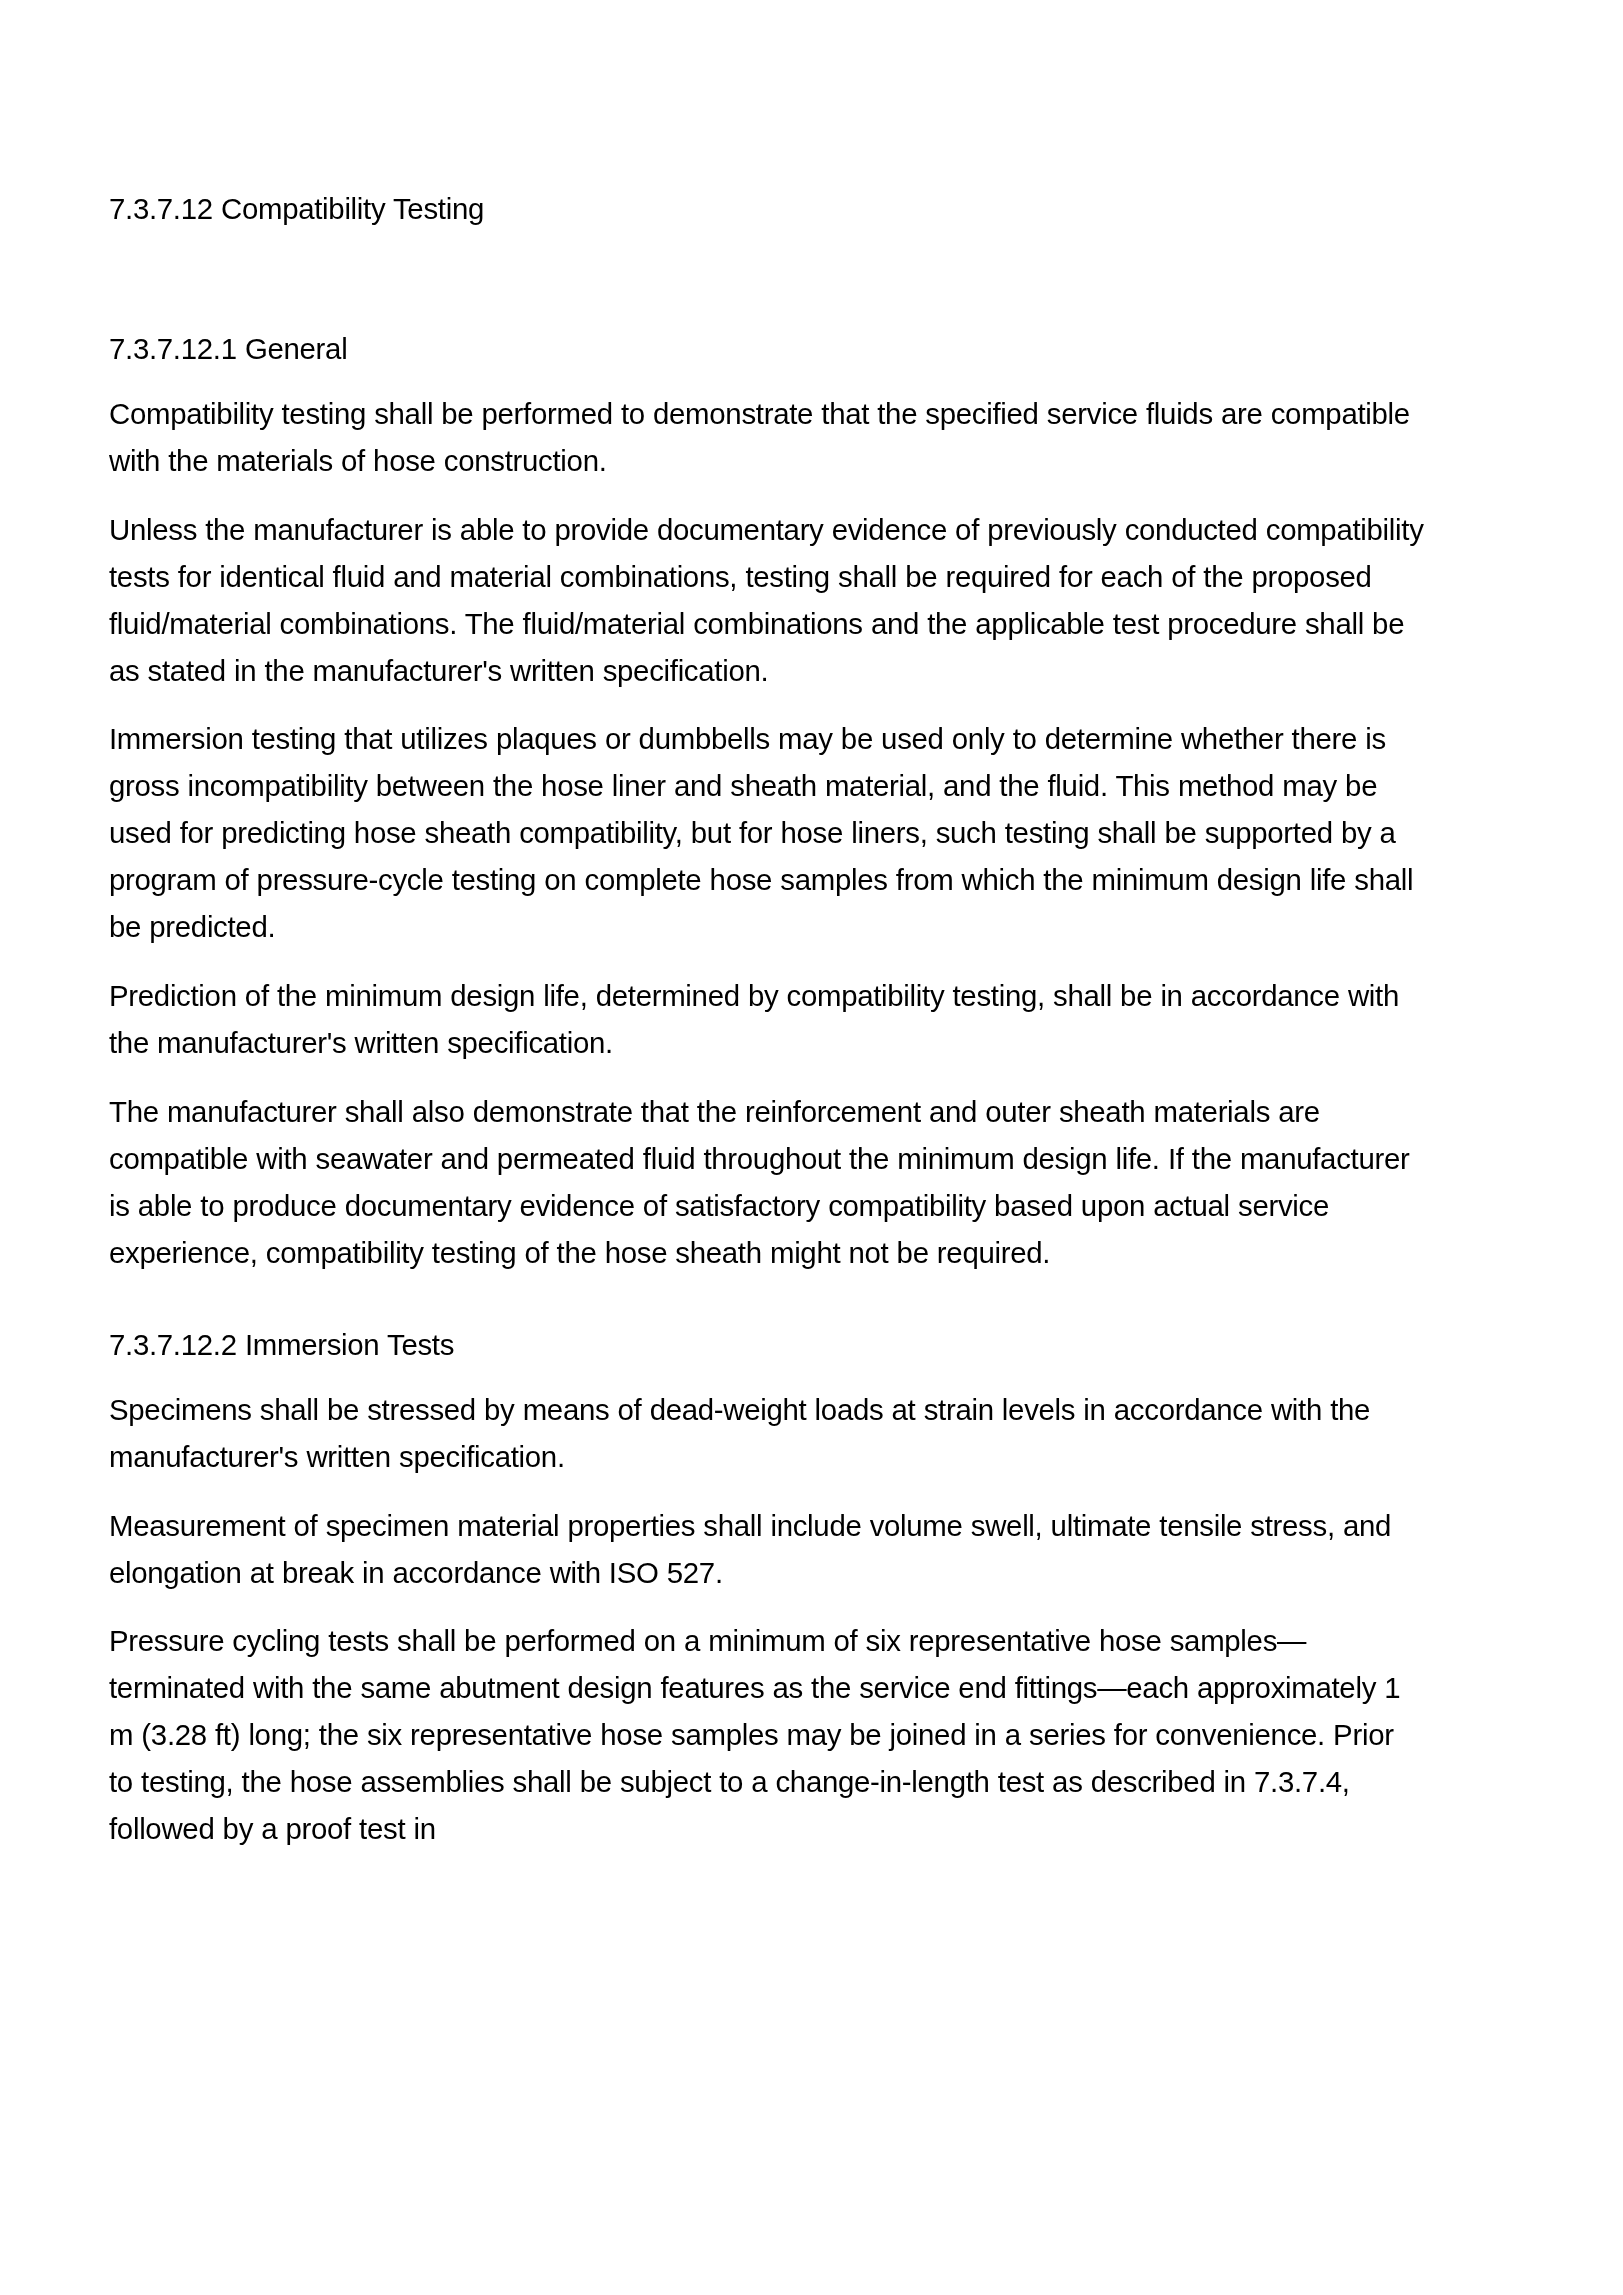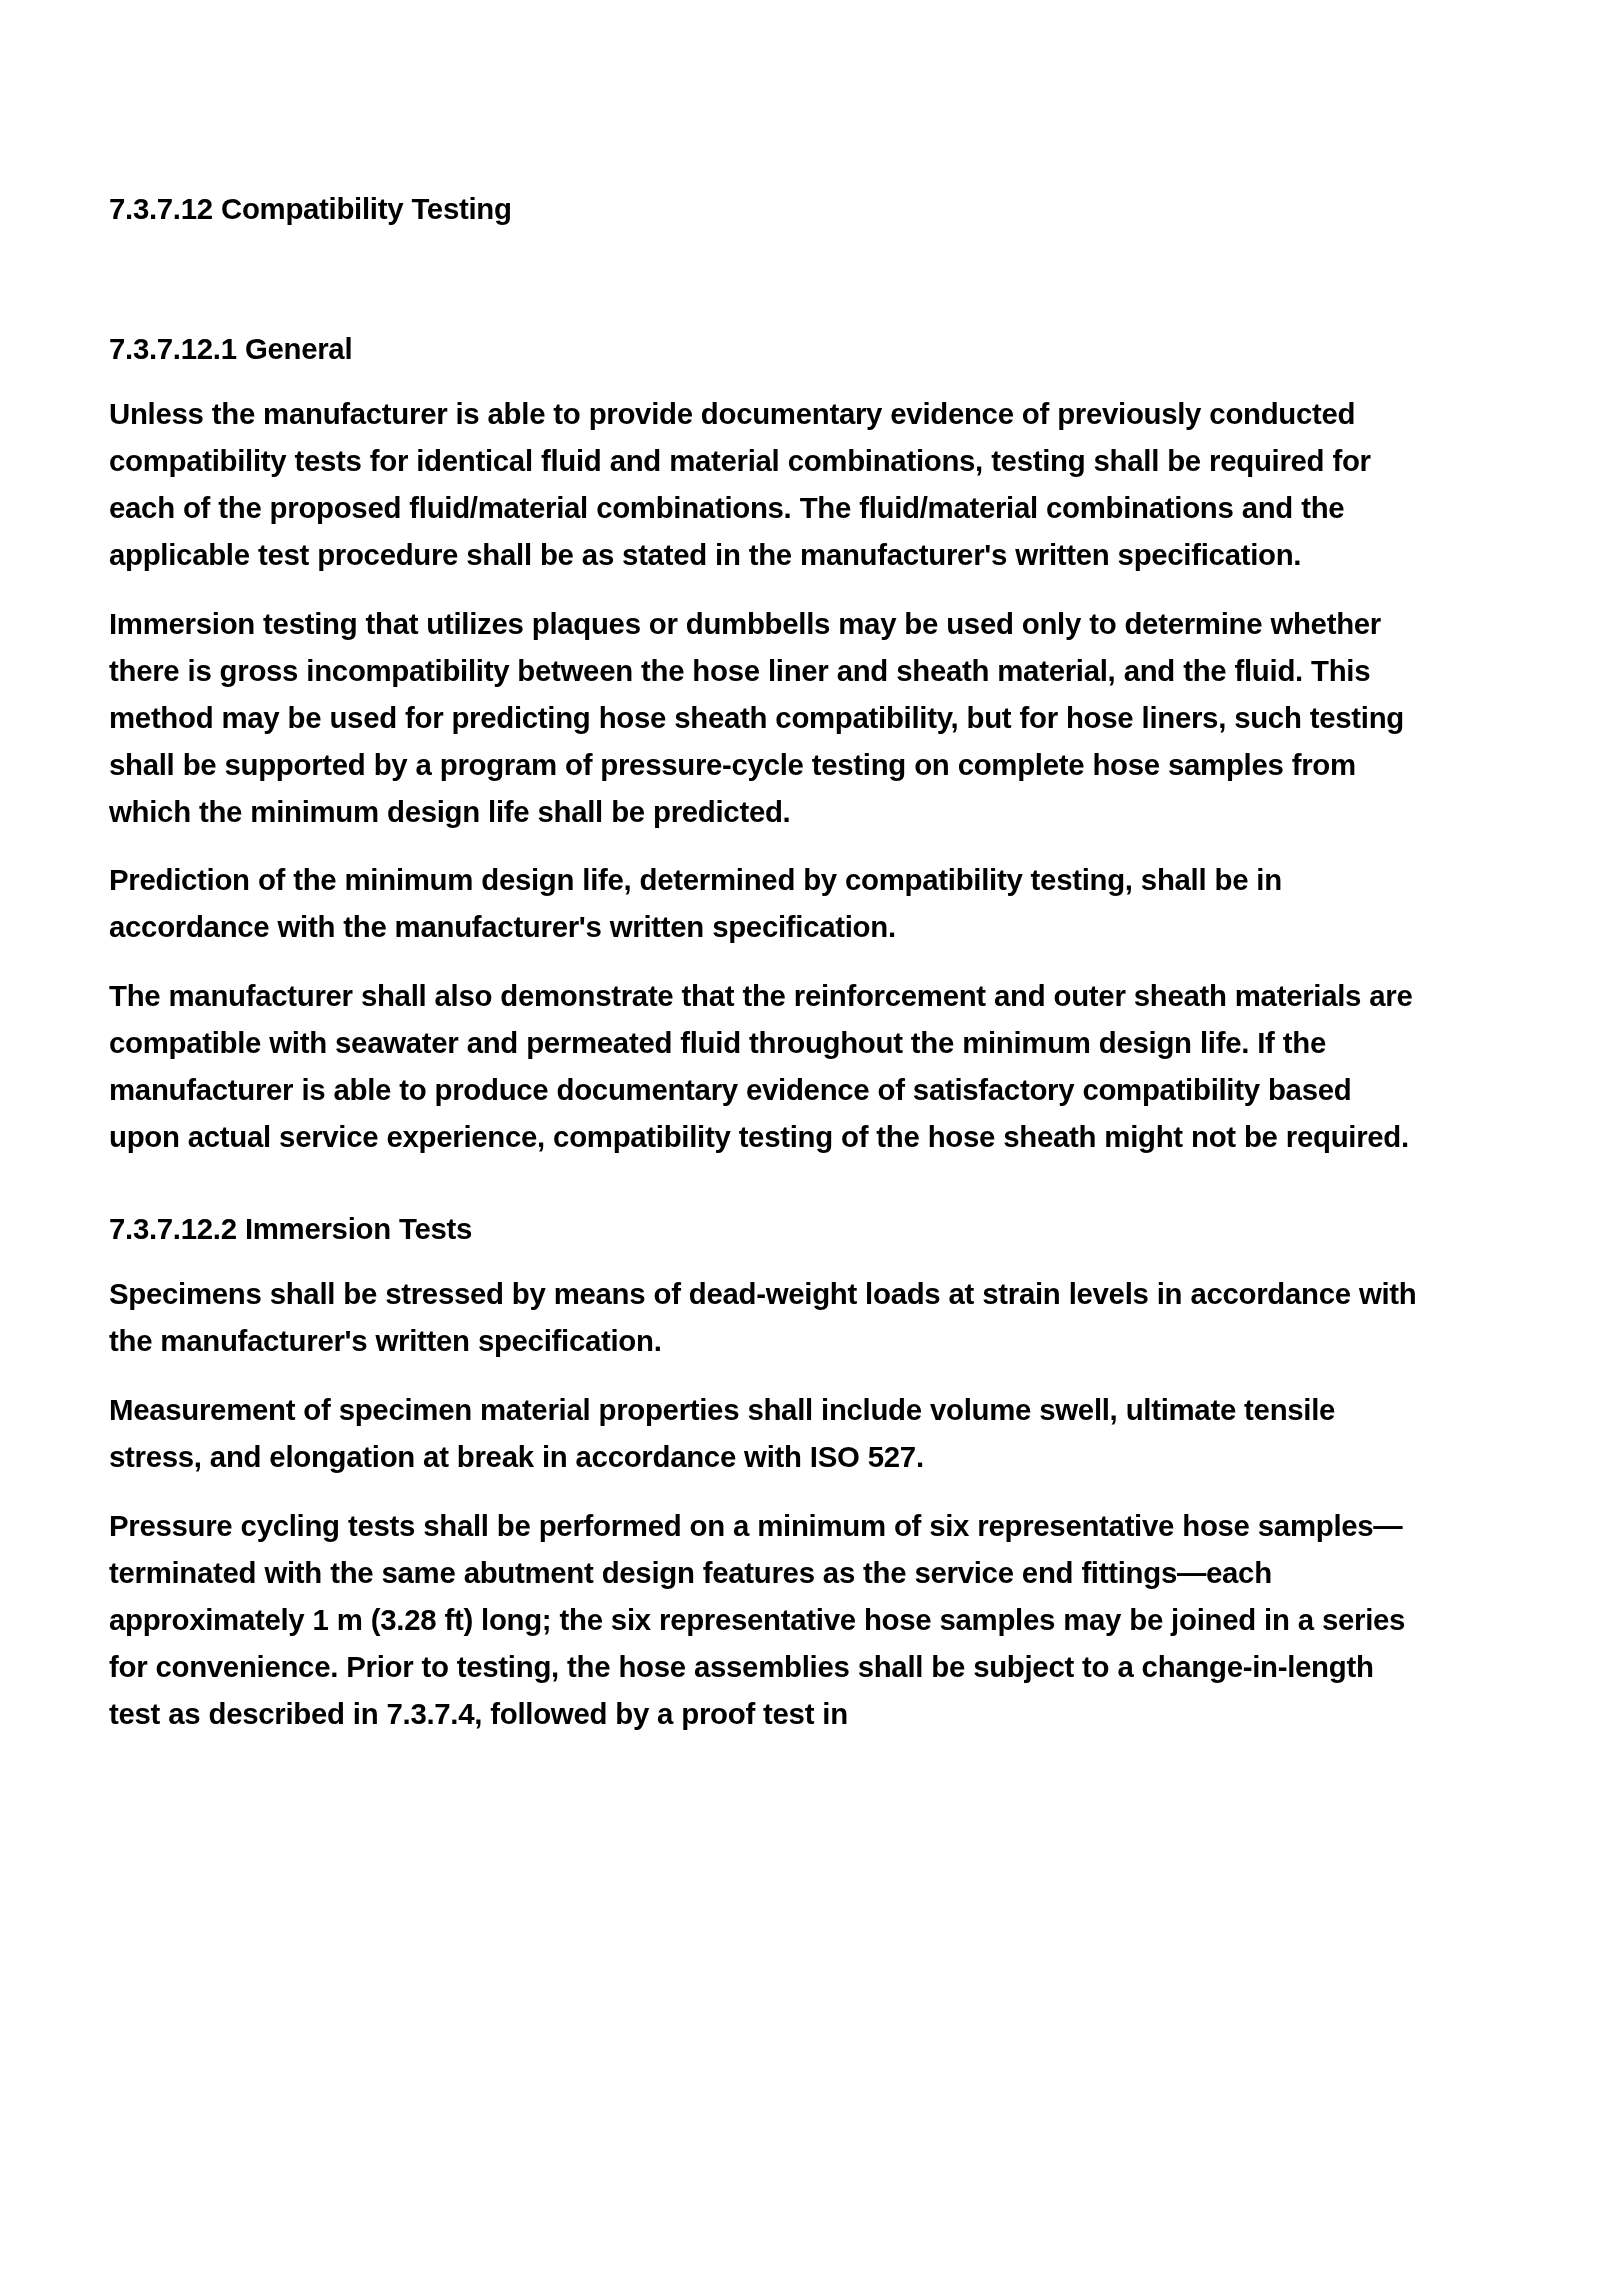--- a/index.html
+++ b/index.html
@@ -24,7 +24,7 @@
   .doc-heading, .doc-paragraph {
     font-size: 29.4px;
     line-height: 47px;
-    font-weight: 700;
+    font-weight: 400;
     letter-spacing: -0.3px;
     margin: 0;
     padding: 0;

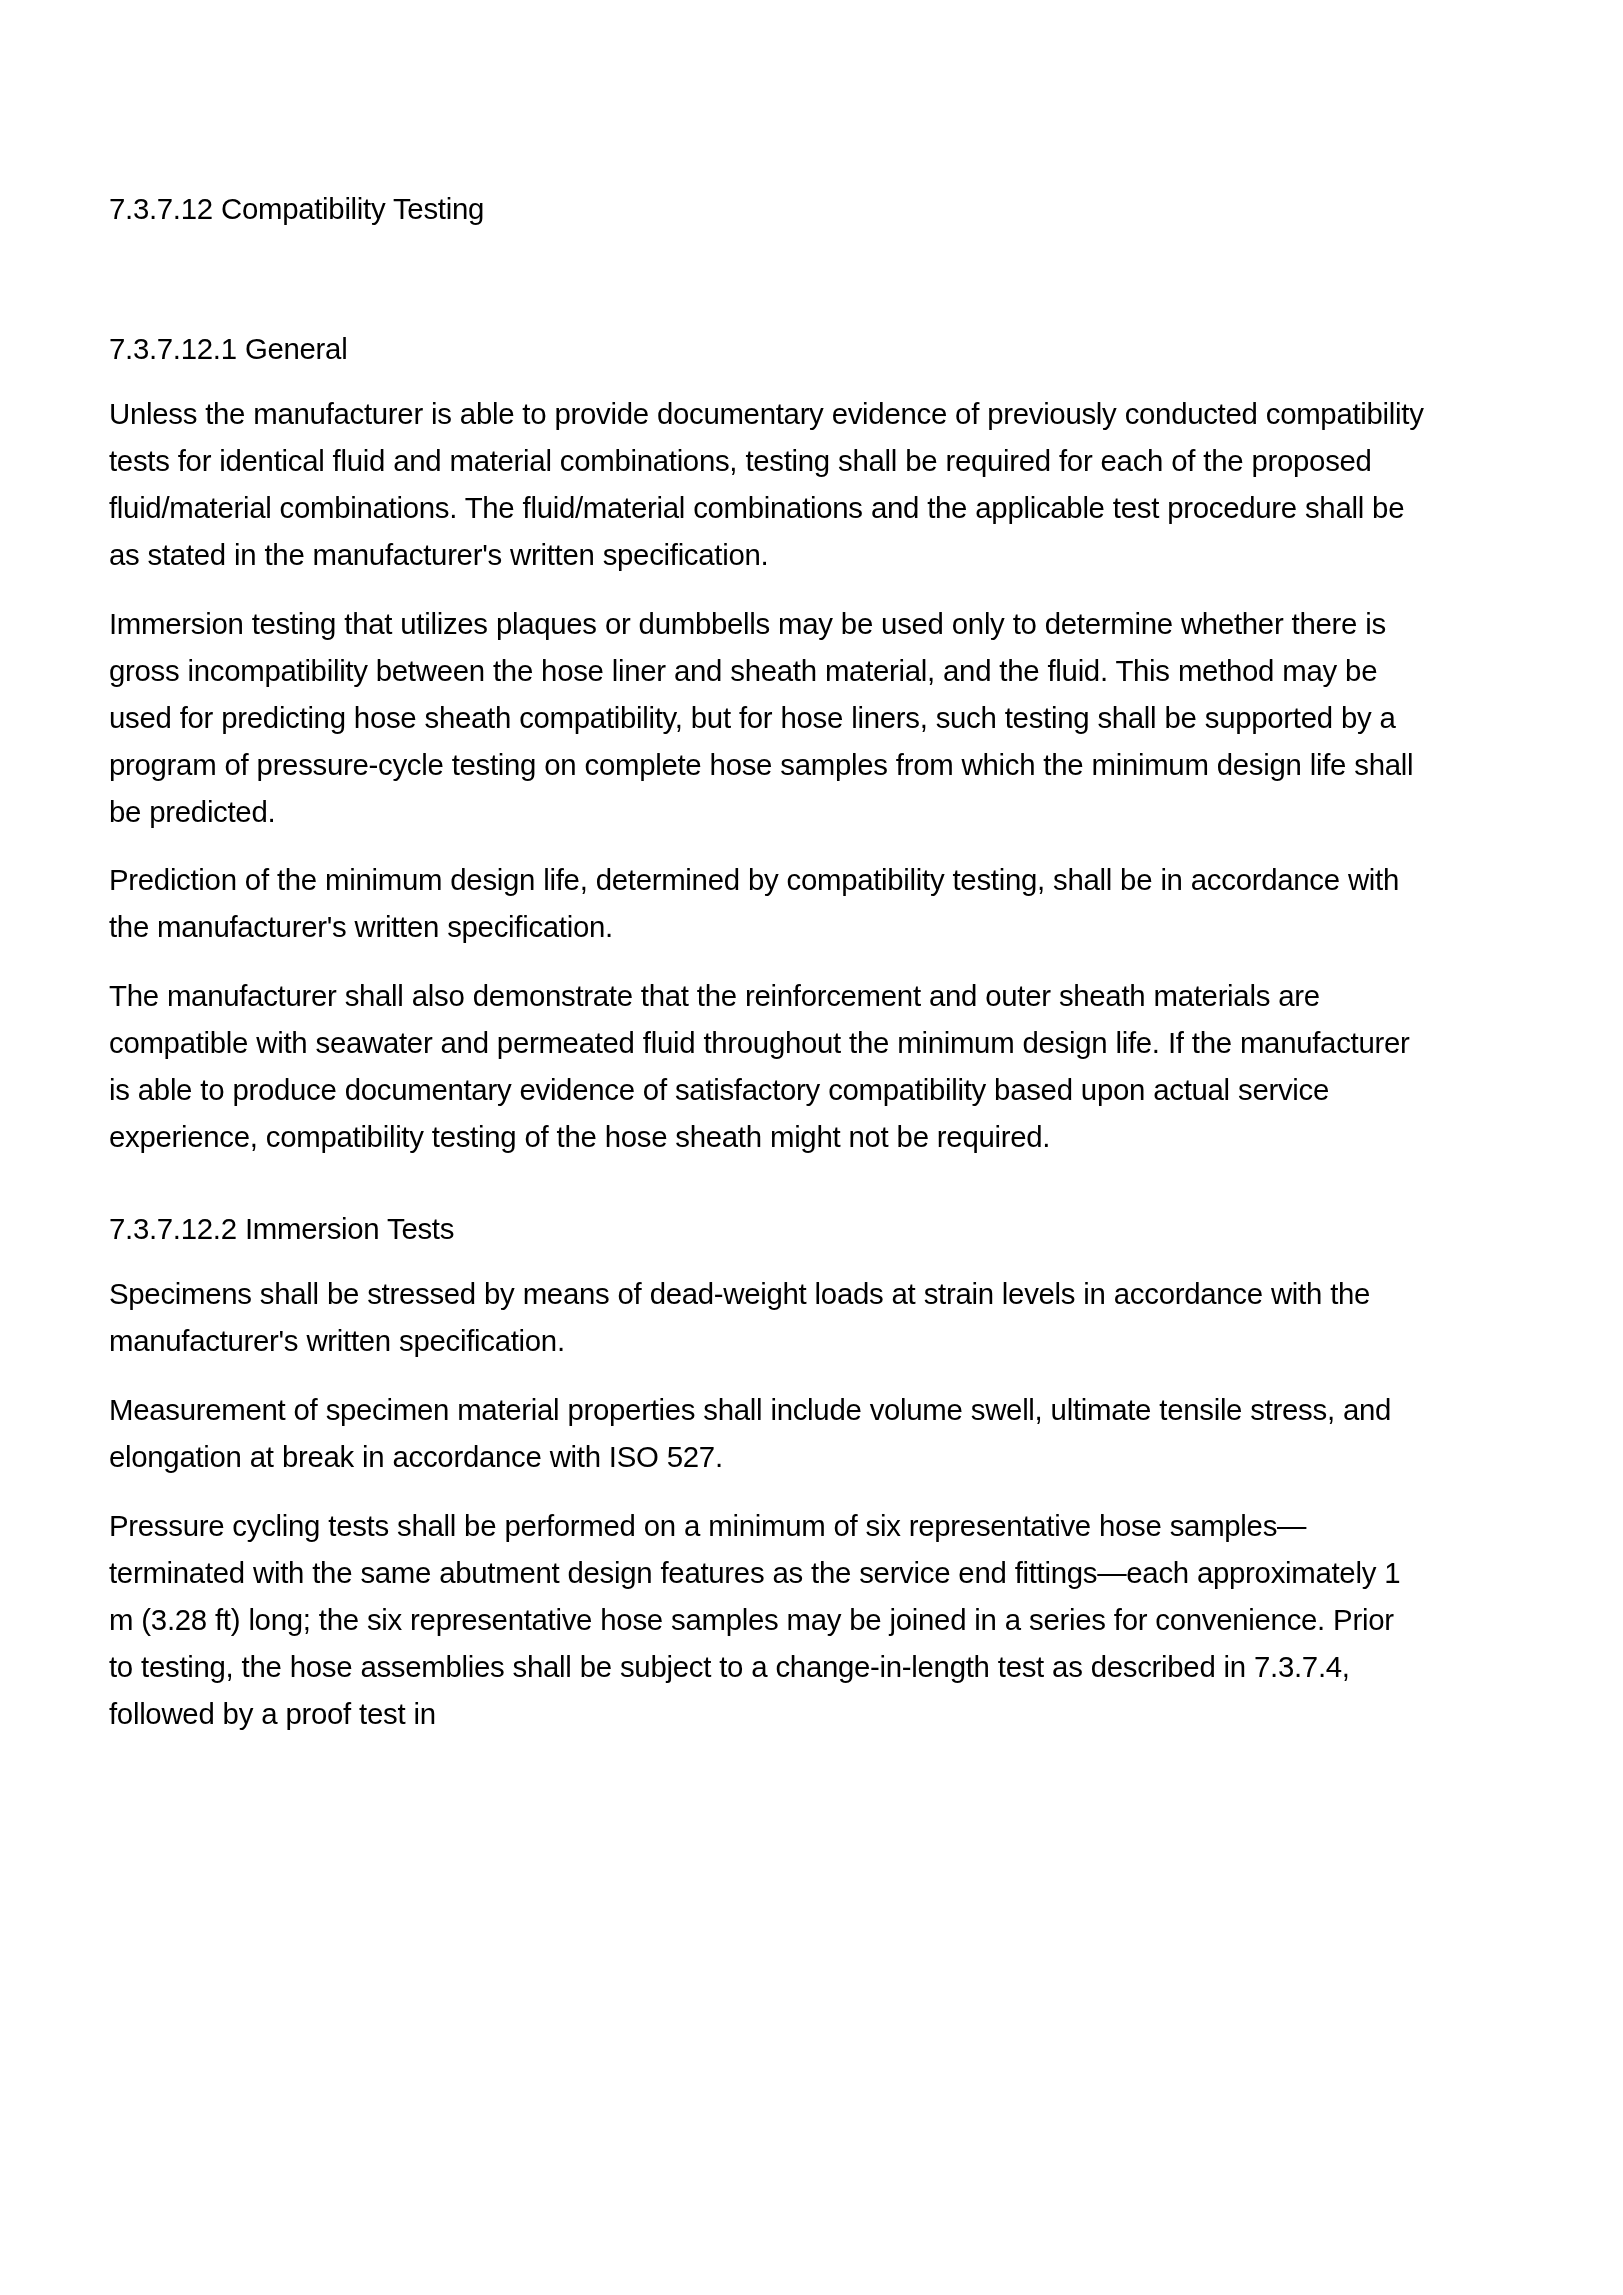--- a/index.html
+++ b/index.html
@@ -52,6 +52,7 @@
 
   <h2 class="doc-heading">7.3.7.12.1 General</h2>
 
+  <p class="doc-paragraph">Compatibility testing shall be performed to demonstrate that the specified service fluids are compatible with the materials of hose construction.</p>
 
   <p class="doc-paragraph">Unless the manufacturer is able to provide documentary evidence of previously conducted compatibility tests for identical fluid and material combinations, testing shall be required for each of the proposed fluid/material combinations. The fluid/material combinations and the applicable test procedure shall be as stated in the manufacturer's written specification.</p>
 

